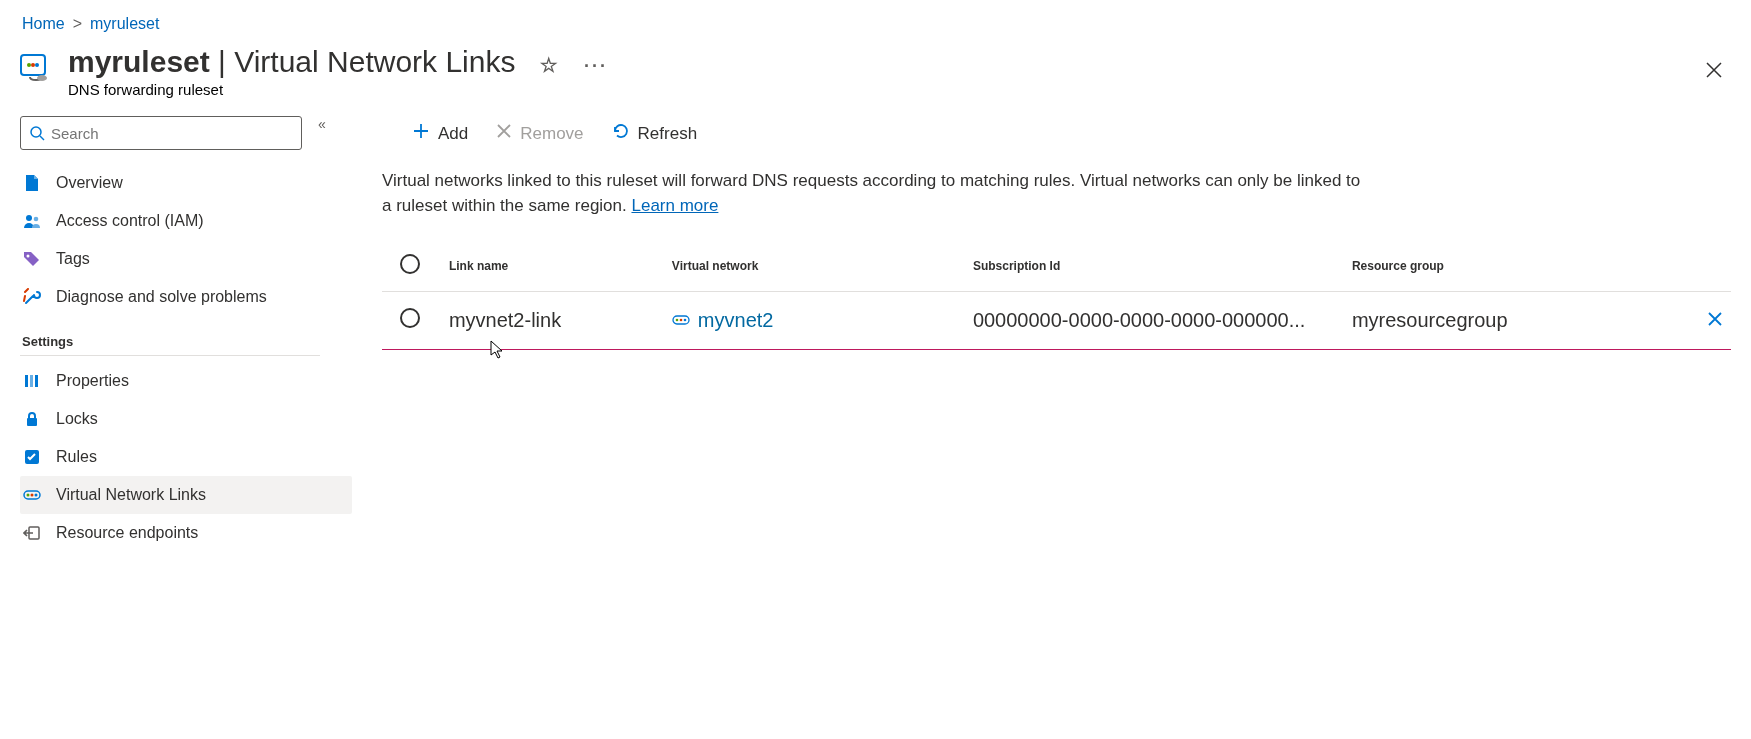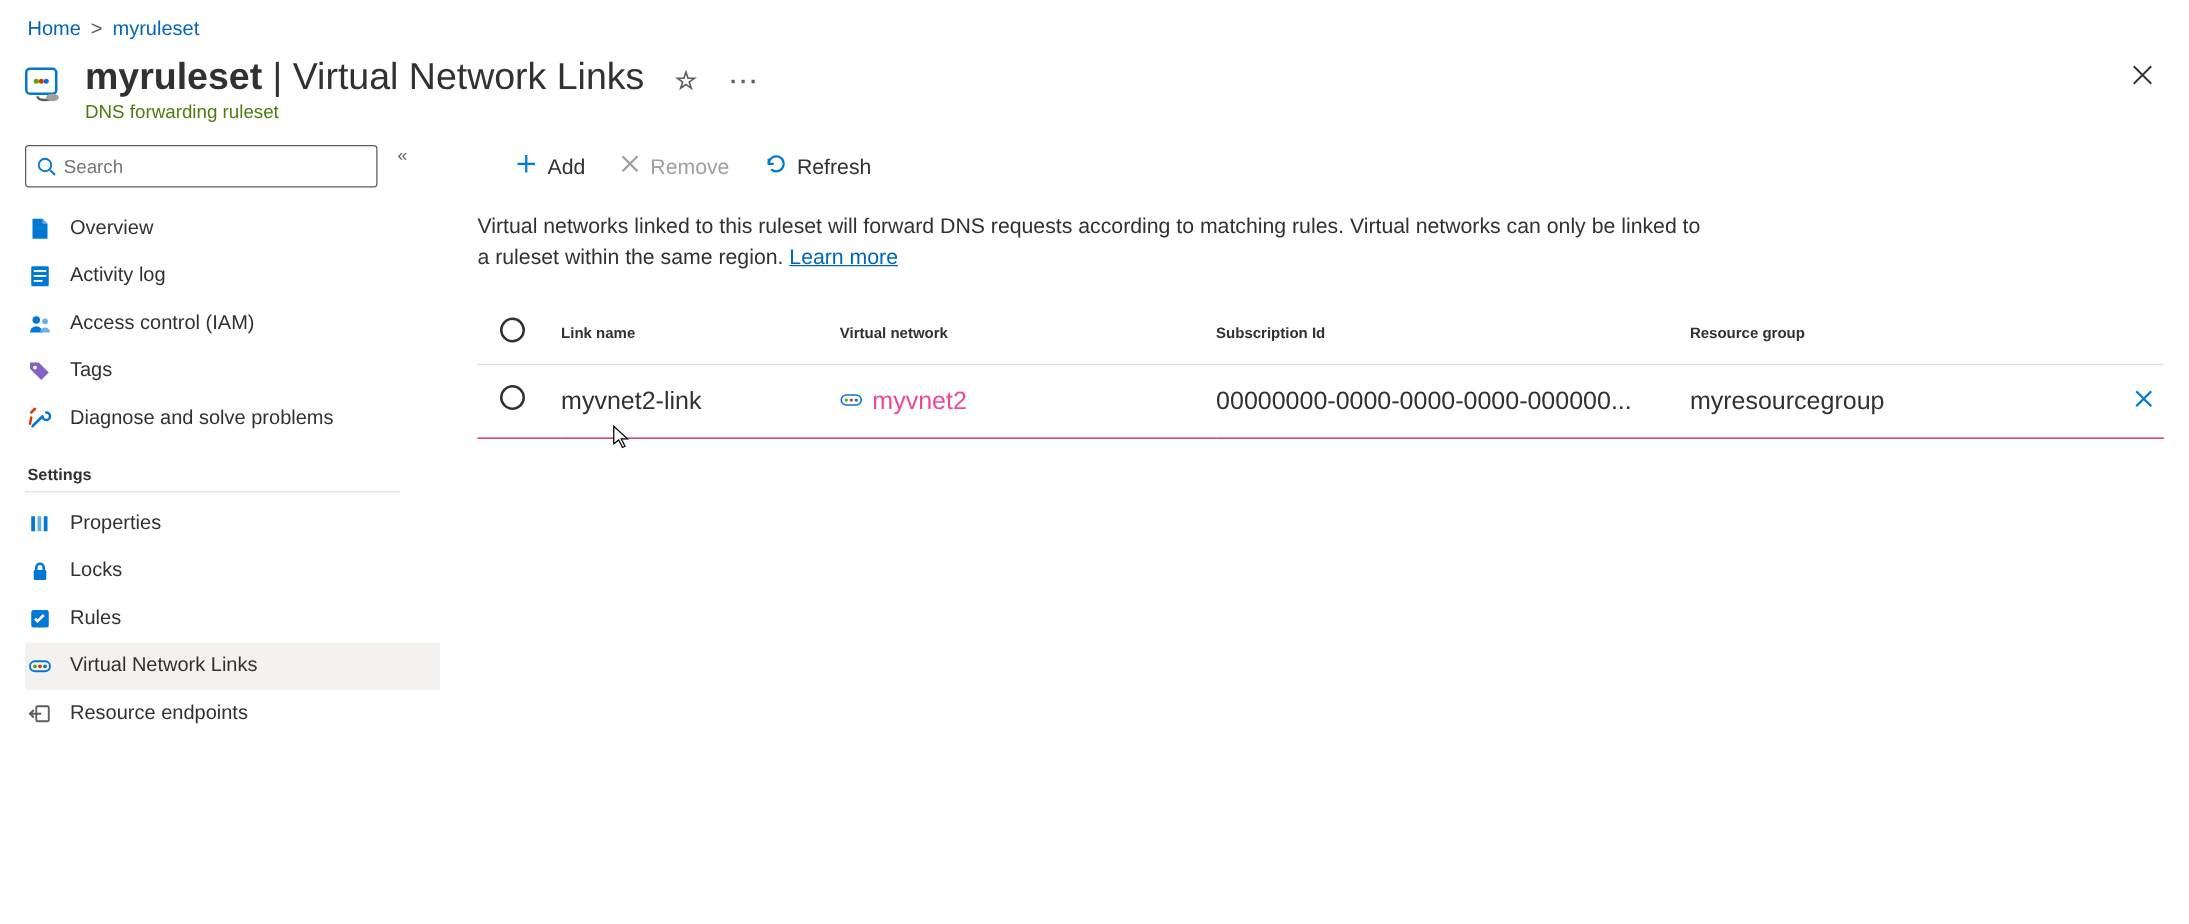--- a/index.html
+++ b/index.html
@@ -18,7 +18,7 @@
   .breadcrumb { font-size: 16px; margin: 0 0 12px 2px; display:flex; align-items:flex-end; gap:8px; }
   .breadcrumb .sep { color:#605e5c; }
   
-  .header-row { display:flex; align-items:flex-start; justify-content:space-between; margin-bottom: 16px;}
+  .header-row { display:flex; align-items:center; justify-content:space-between; margin-bottom: 16px;}
   .header-left { display:flex; align-items:flex-start; gap:14px; }
   .res-icon { margin-top:6px; }
   .titleblock h1 { font-size: 30px; font-weight:600; letter-spacing:0; display:inline; }

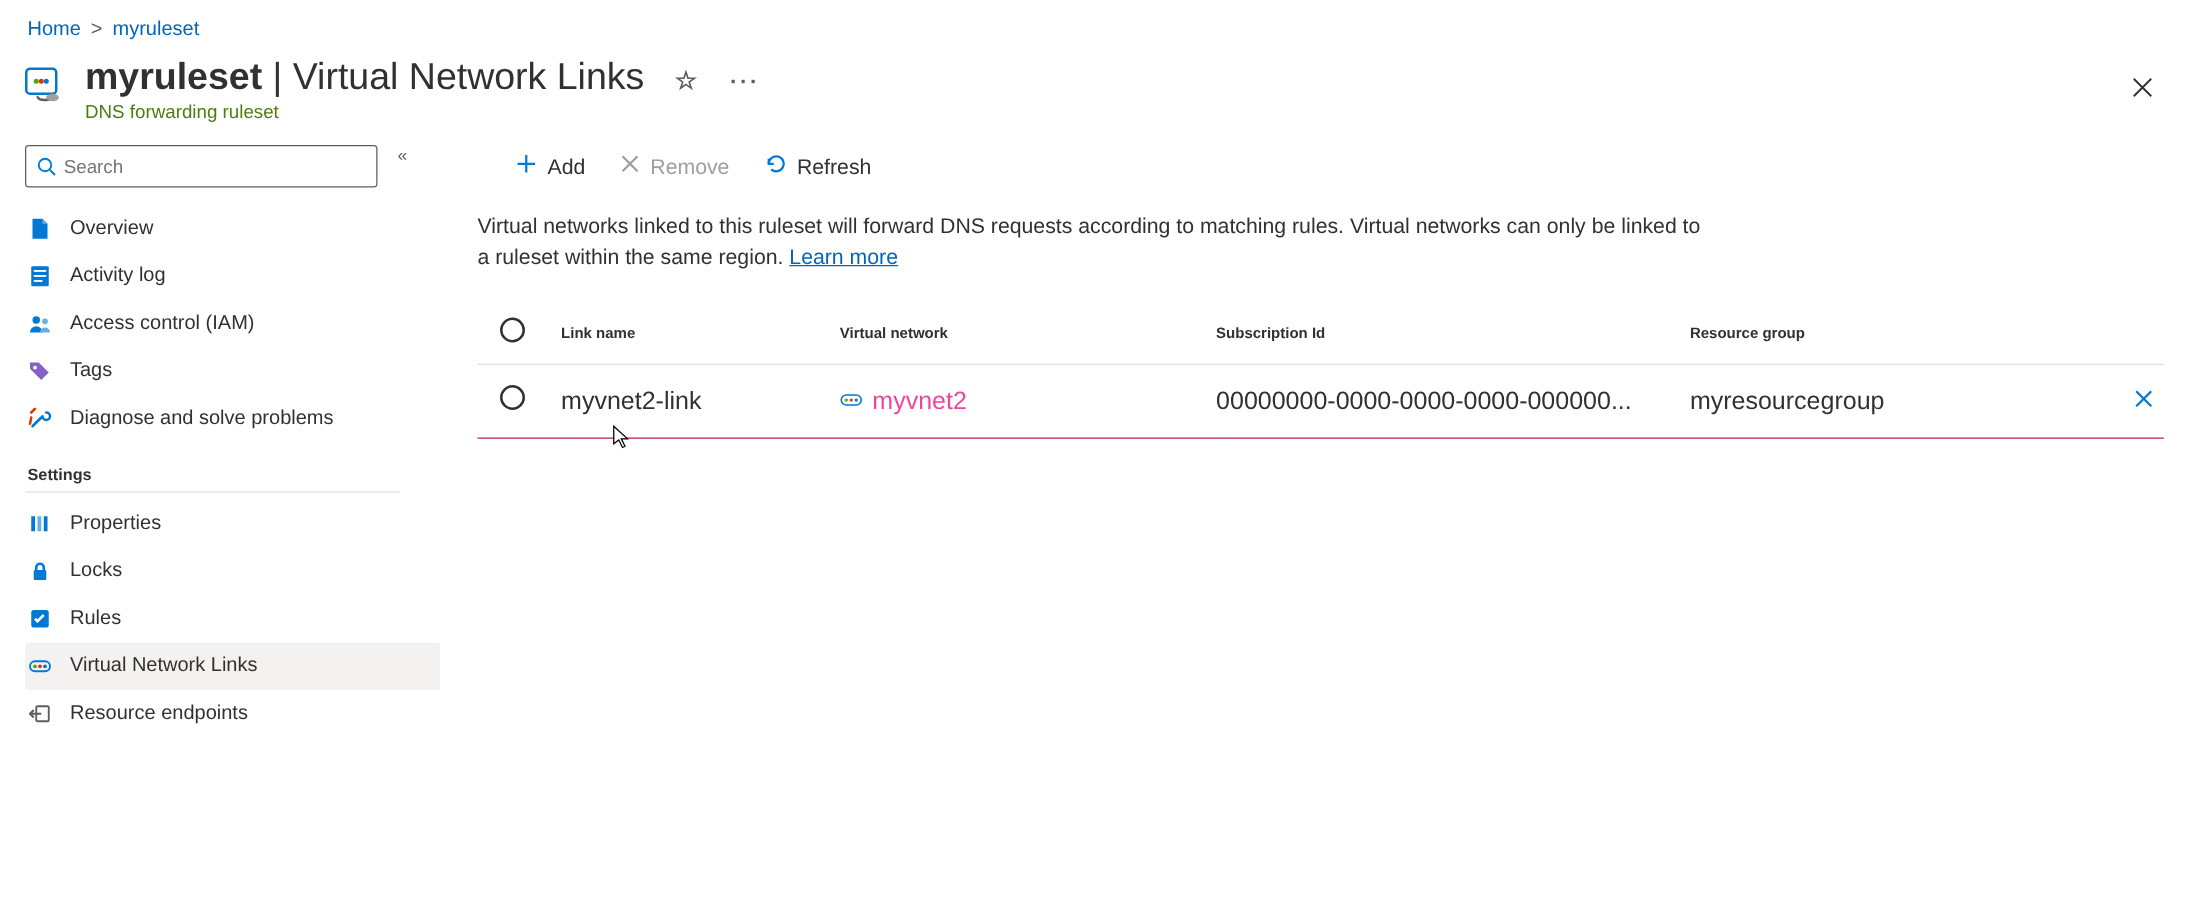--- a/index.html
+++ b/index.html
@@ -23,7 +23,7 @@
   .res-icon { margin-top:6px; }
   .titleblock h1 { font-size: 30px; font-weight:600; letter-spacing:0; display:inline; }
   .titleblock h1 .thin { font-weight:400; }
-  .titleblock .sub { color:#4d7c0f; font-size:15px; margin-top:2px; }
+  .titleblock .sub { color:#000000; font-size:15px; margin-top:2px; }
   .star { font-size:20px; color:#605e5c; margin-left:16px; cursor:pointer; }
   .dots { font-size:18px; color:#605e5c; margin-left:18px; cursor:pointer; letter-spacing:2px;}
   .closex { font-size:22px; color:#323130; cursor:pointer; padding:4px 8px;}

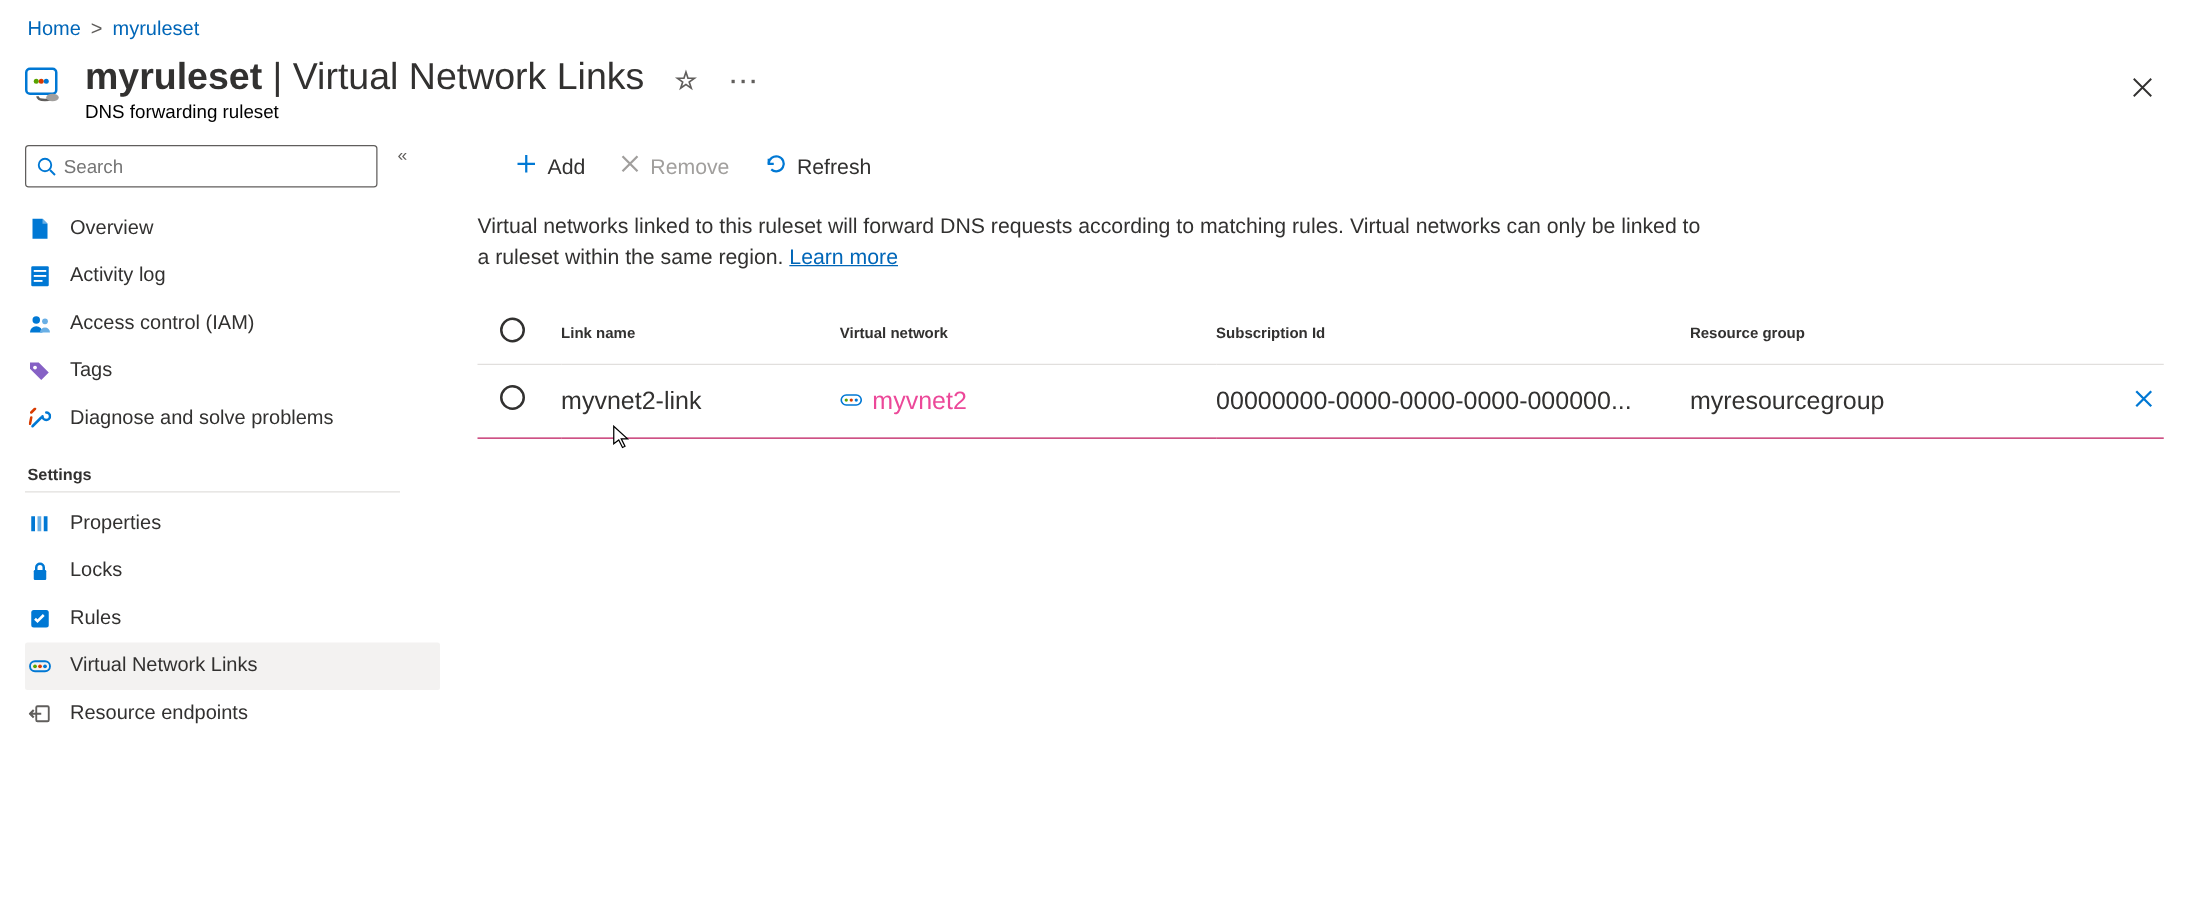--- a/index.html
+++ b/index.html
@@ -128,17 +128,6 @@
             </svg>
           </span>
         <span>Overview</span>
-      </li>
-      <li>
-        <span class="icon">
-            <svg width="16" height="18" viewBox="0 0 16 18">
-              <rect x="1" y="1" width="14" height="16" rx="1" fill="#0078d4"></rect>
-              <rect x="3" y="4" width="10" height="1.5" fill="#fff"></rect>
-              <rect x="3" y="8" width="10" height="1.5" fill="#fff"></rect>
-              <rect x="3" y="12" width="7" height="1.5" fill="#fff"></rect>
-            </svg>
-          </span>
-        <span>Activity log</span>
       </li>
       <li>
         <span class="icon">

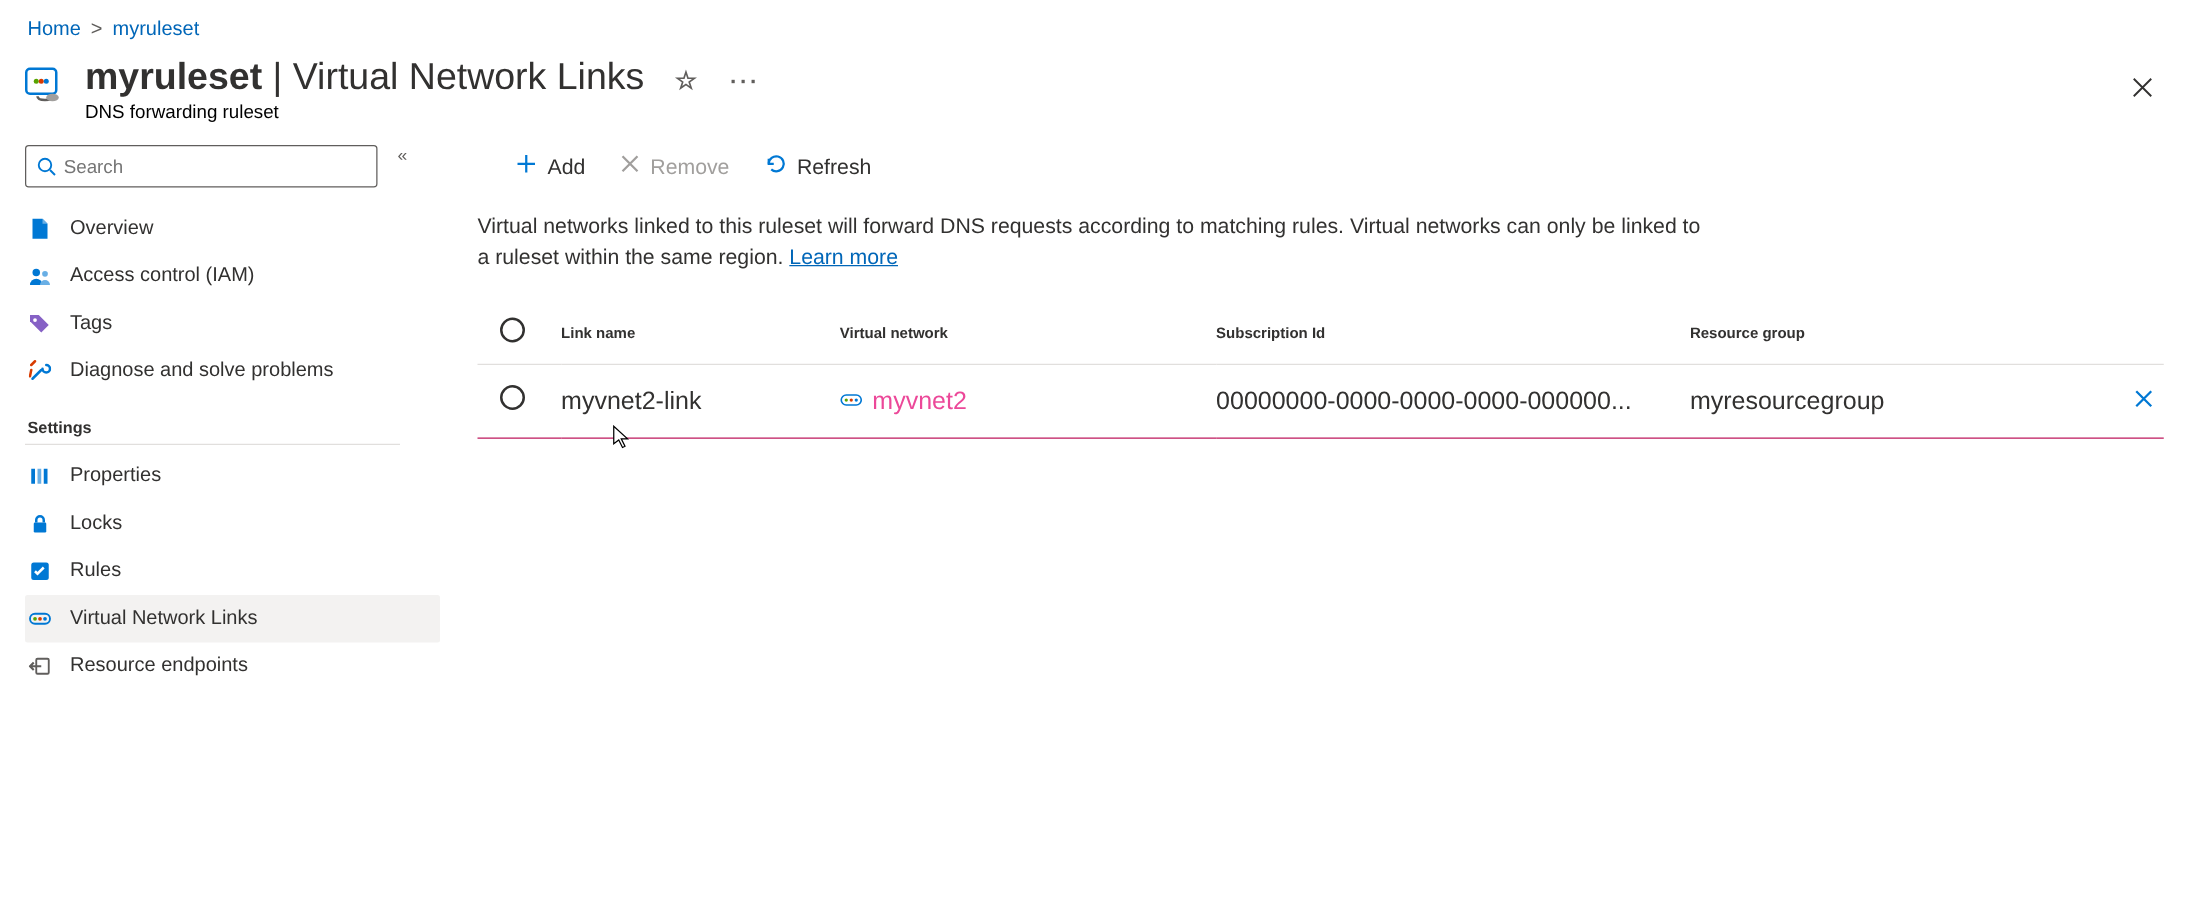--- a/index.html
+++ b/index.html
@@ -59,7 +59,7 @@
   .th-check { width:60px; padding-left:18px !important;}
   .td-check { width:60px; padding-left:18px !important;}
   .vnetcell { display:flex; align-items:center; gap:8px; }
-  .vnetcell a { color:#ec4899; }
+  .vnetcell a { color:#0369a1; }
   .rowclose { color:#0078d4; font-size:20px; cursor:pointer; padding-right: 20px; text-align:right;}
   .col-link { width:200px; }
   .col-vnet { width:270px; }

